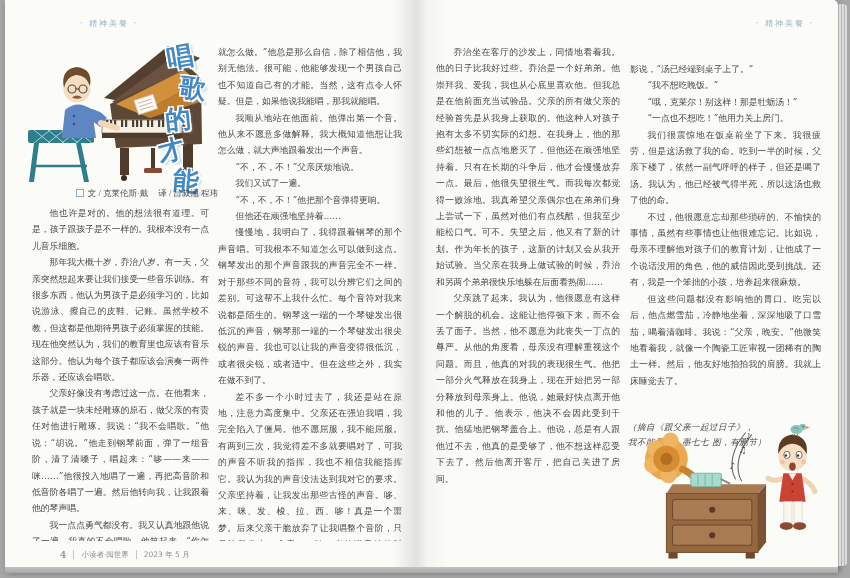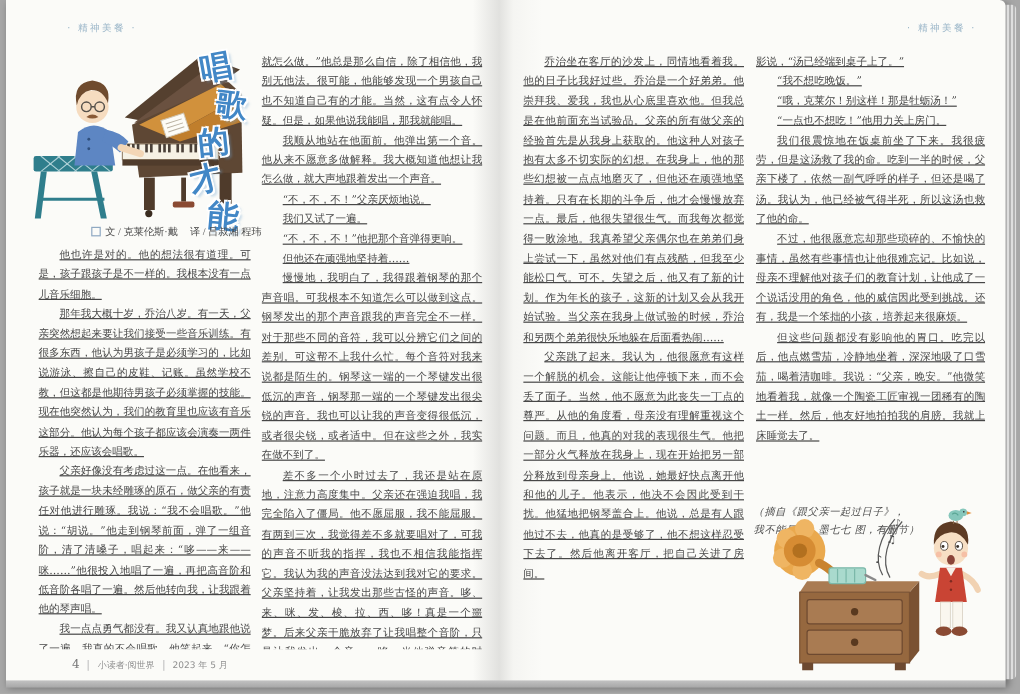--- a/index.html
+++ b/index.html
@@ -15,7 +15,7 @@
     background:linear-gradient(#c2c2c2,#a7a7a7);}
 
   .running-head{position:absolute;top:18px;font-family:"DejaVu Sans","Liberation Sans",sans-serif;
-    font-size:8px;color:#9cb7c9;letter-spacing:2px;}
+    font-size:8px;color:#9cb7c9;letter-spacing:2px;margin-left:24px;}
   .running-head.left{left:56px;}
   .running-head.right{right:36px;}
 

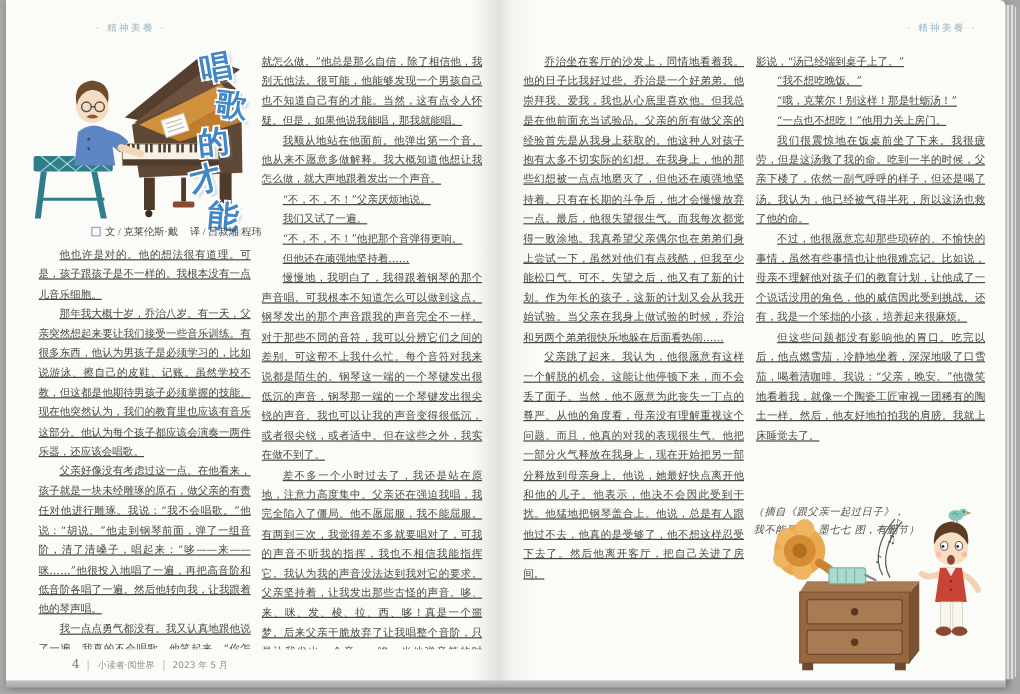--- a/index.html
+++ b/index.html
@@ -37,7 +37,7 @@
 
   
   .col{position:absolute;color:#474747;font-size:8.8px;line-height:16.4px;text-align:justify;
-    overflow:hidden;word-break:break-all;text-decoration:underline;}
+    overflow:hidden;word-break:break-all;}
   .col p{margin:0;text-indent:2em;}
   .col p.cont{text-indent:0;}
   .col1{left:32px;top:205px;width:177px;height:336px;}

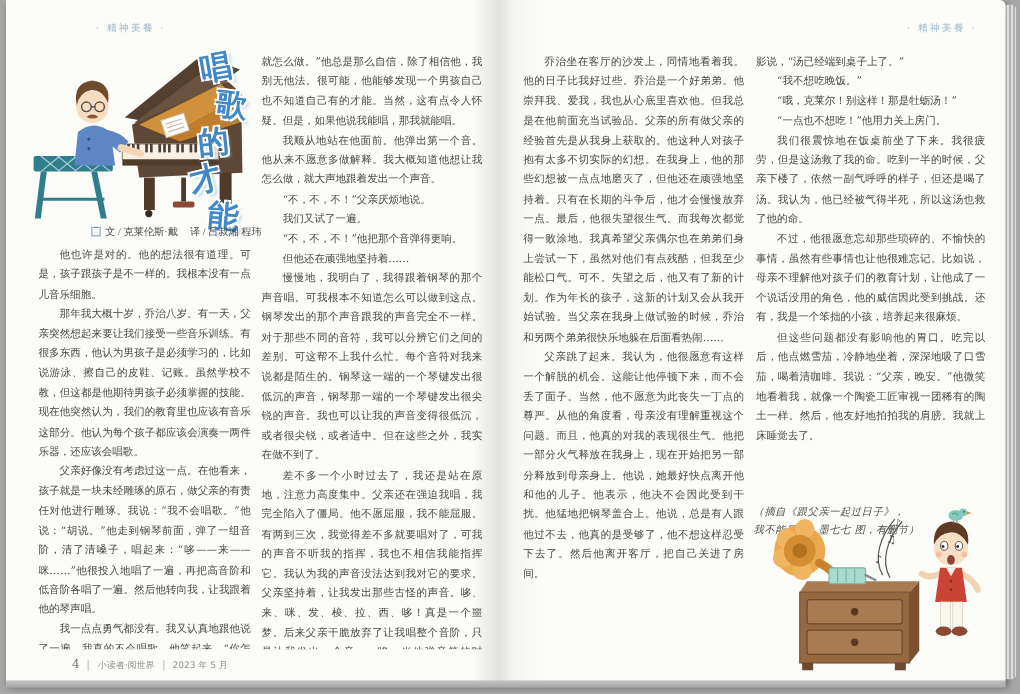--- a/index.html
+++ b/index.html
@@ -43,7 +43,7 @@
   .col1{left:32px;top:205px;width:177px;height:336px;}
   .col2{left:218px;top:44px;width:184px;height:497px;}
   .col3{left:436px;top:44px;width:184px;height:497px;}
-  .col4{left:630px;top:44px;width:191px;height:352px;}
+  .col4{left:630px;top:61px;width:191px;height:352px;}
 
   .attribution{position:absolute;left:628px;top:420px;width:194px;color:#4a4a4a;font-size:8.5px;
     line-height:15px;font-style:italic;text-align:left;letter-spacing:.5px;}

